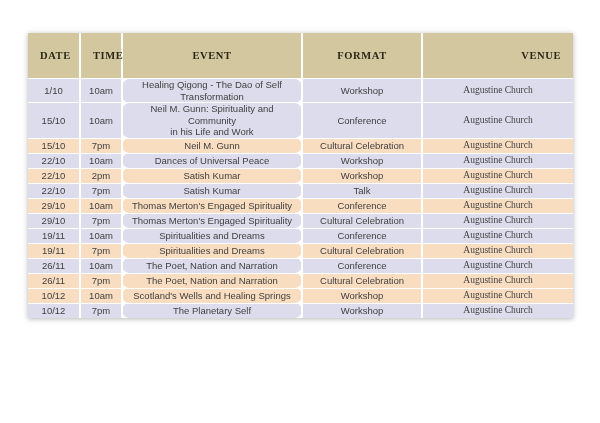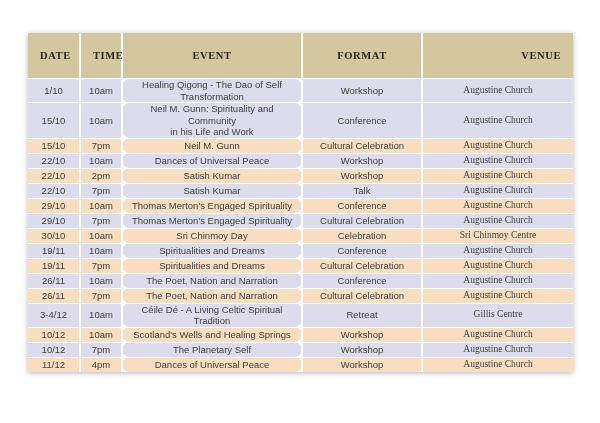--- a/index.html
+++ b/index.html
@@ -137,13 +137,6 @@
           <td>Cultural Celebration</td>
           <td>Augustine Church</td>
         </tr>
-        <tr class="alt-1">
-          <td>30/10</td>
-          <td>10am</td>
-          <td class="event">Sri Chinmoy Day</td>
-          <td>Celebration</td>
-          <td>Sri Chinmoy Centre</td>
-        </tr>
         <tr class="alt-0">
           <td>19/11</td>
           <td>10am</td>

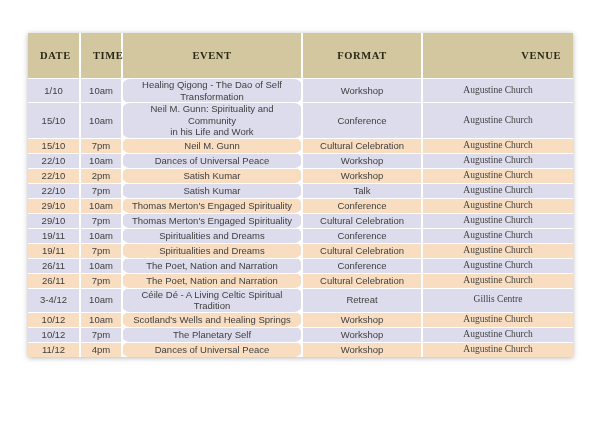--- a/index.html
+++ b/index.html
@@ -165,13 +165,6 @@
           <td>Cultural Celebration</td>
           <td>Augustine Church</td>
         </tr>
-        <tr class="alt-0">
-          <td>3-4/12</td>
-          <td>10am</td>
-          <td class="event">Céile Dé - A Living Celtic Spiritual Tradition</td>
-          <td>Retreat</td>
-          <td>Gillis Centre</td>
-        </tr>
         <tr class="alt-1">
           <td>10/12</td>
           <td>10am</td>

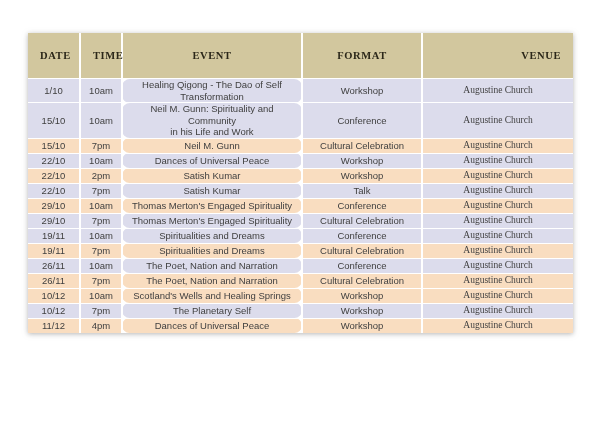--- a/index.html
+++ b/index.html
@@ -179,13 +179,6 @@
           <td>Workshop</td>
           <td>Augustine Church</td>
         </tr>
-        <tr class="alt-1">
-          <td>11/12</td>
-          <td>4pm</td>
-          <td class="event">Dances of Universal Peace</td>
-          <td>Workshop</td>
-          <td>Augustine Church</td>
-        </tr>
       </tbody>
   </table>
 </div>

